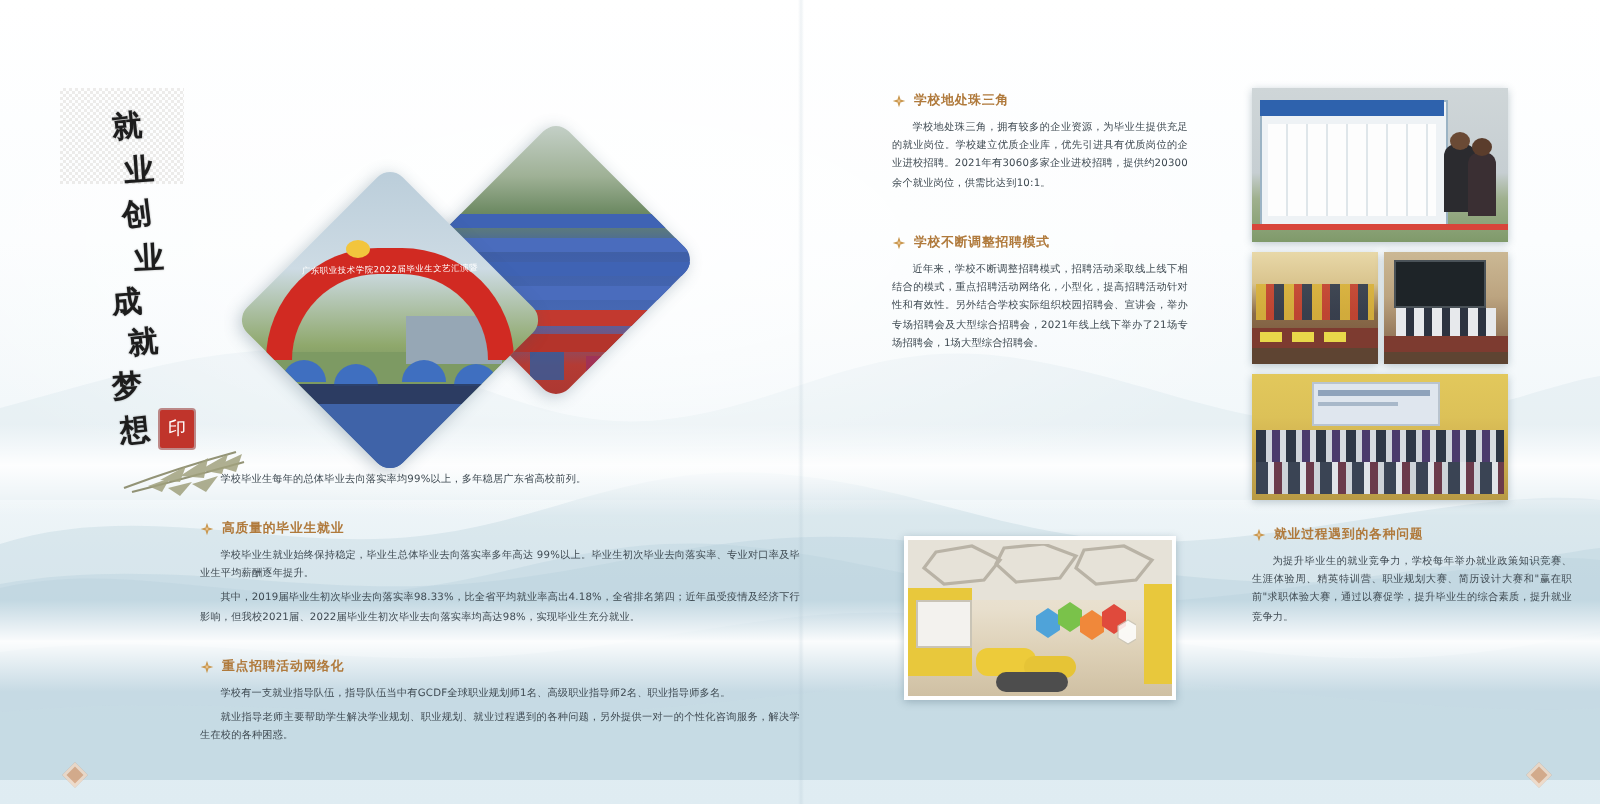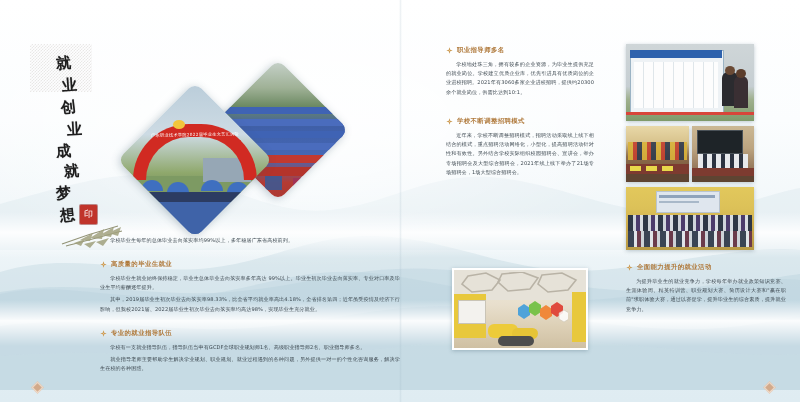--- a/index.html
+++ b/index.html
@@ -350,7 +350,7 @@
         </g>
         <circle cx="5" cy="5" r="1" fill="#e8c089"></circle>
       </svg>
-      <span>职业指导师多名</span>
+      <span>学校地处珠三角</span>
     </div>
     <div class="para">学校地处珠三角，拥有较多的企业资源，为毕业生提供充足的就业岗位。学校建立优质企业库，优先引进具有优质岗位的企业进校招聘。2021年有3060多家企业进校招聘，提供约20300余个就业岗位，供需比达到10:1。</div>
   </div>

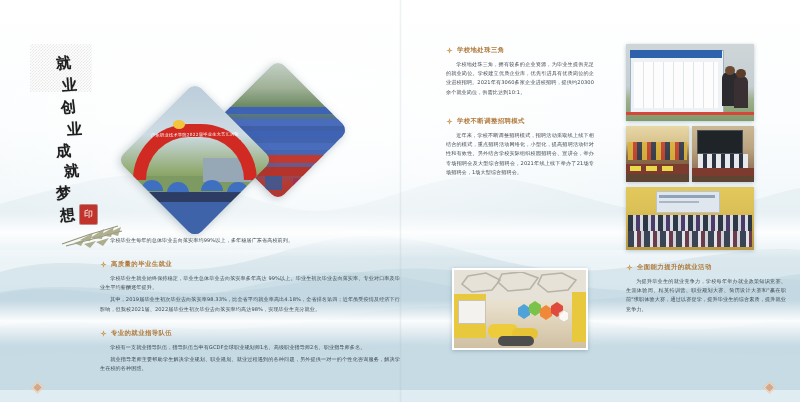--- a/index.html
+++ b/index.html
@@ -382,7 +382,7 @@
         </g>
         <circle cx="5" cy="5" r="1" fill="#e8c089"></circle>
       </svg>
-      <span>全面能力提升的就业活动</span>
+      <span>就业过程遇到的各种问题</span>
     </div>
     <div class="para">为提升毕业生的就业竞争力，学校每年举办就业政策知识竞赛、生涯体验周、精英特训营、职业规划大赛、简历设计大赛和"赢在职前"求职体验大赛，通过以赛促学，提升毕业生的综合素质，提升就业竞争力。</div>
   </div>

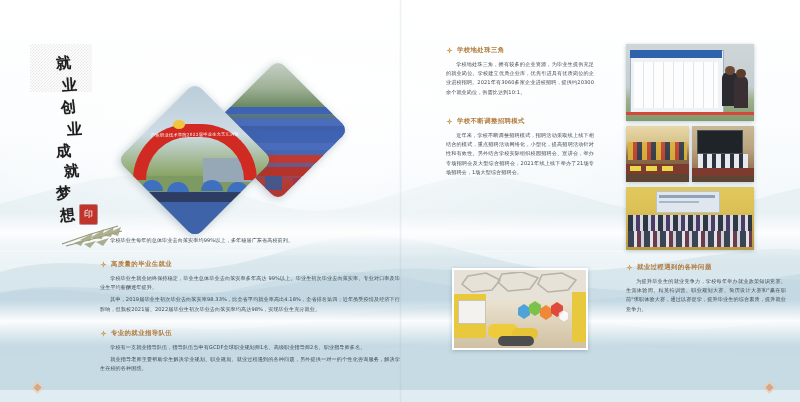--- a/index.html
+++ b/index.html
@@ -333,7 +333,7 @@
         </g>
         <circle cx="5" cy="5" r="1" fill="#e8c089"></circle>
       </svg>
-      <span>专业的就业指导队伍</span>
+      <span>重点招聘活动网络化</span>
     </div>
     <div class="para">学校有一支就业指导队伍，指导队伍当中有GCDF全球职业规划师1名、高级职业指导师2名、职业指导师多名。</div>
     <div class="para tight">就业指导老师主要帮助学生解决学业规划、职业规划、就业过程遇到的各种问题，另外提供一对一的个性化咨询服务，解决学生在校的各种困惑。</div>

